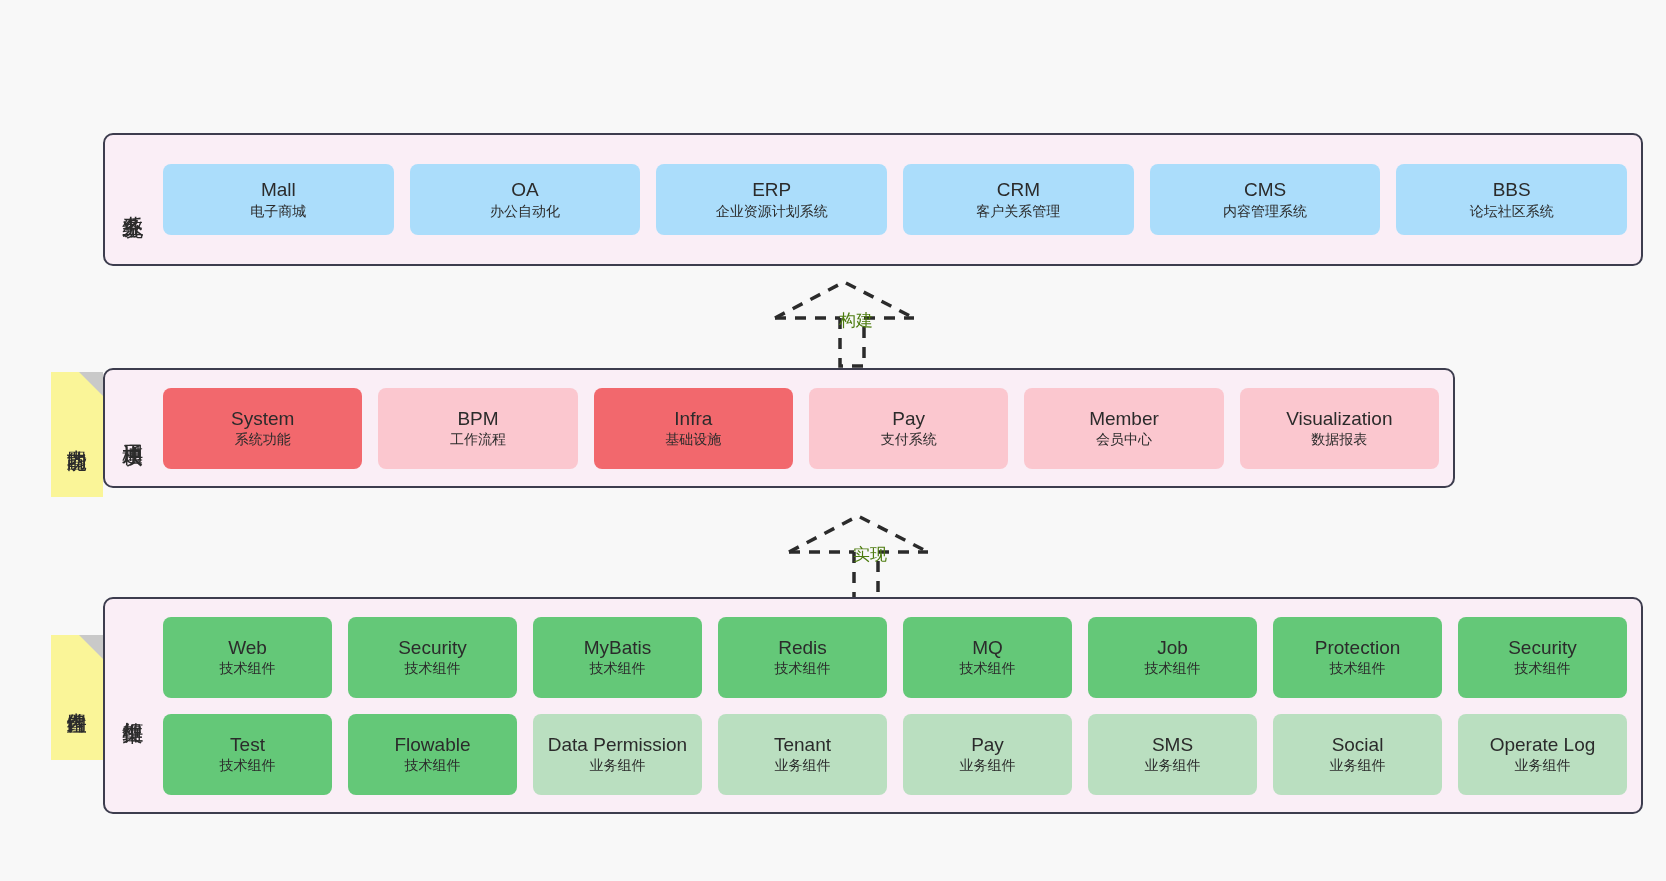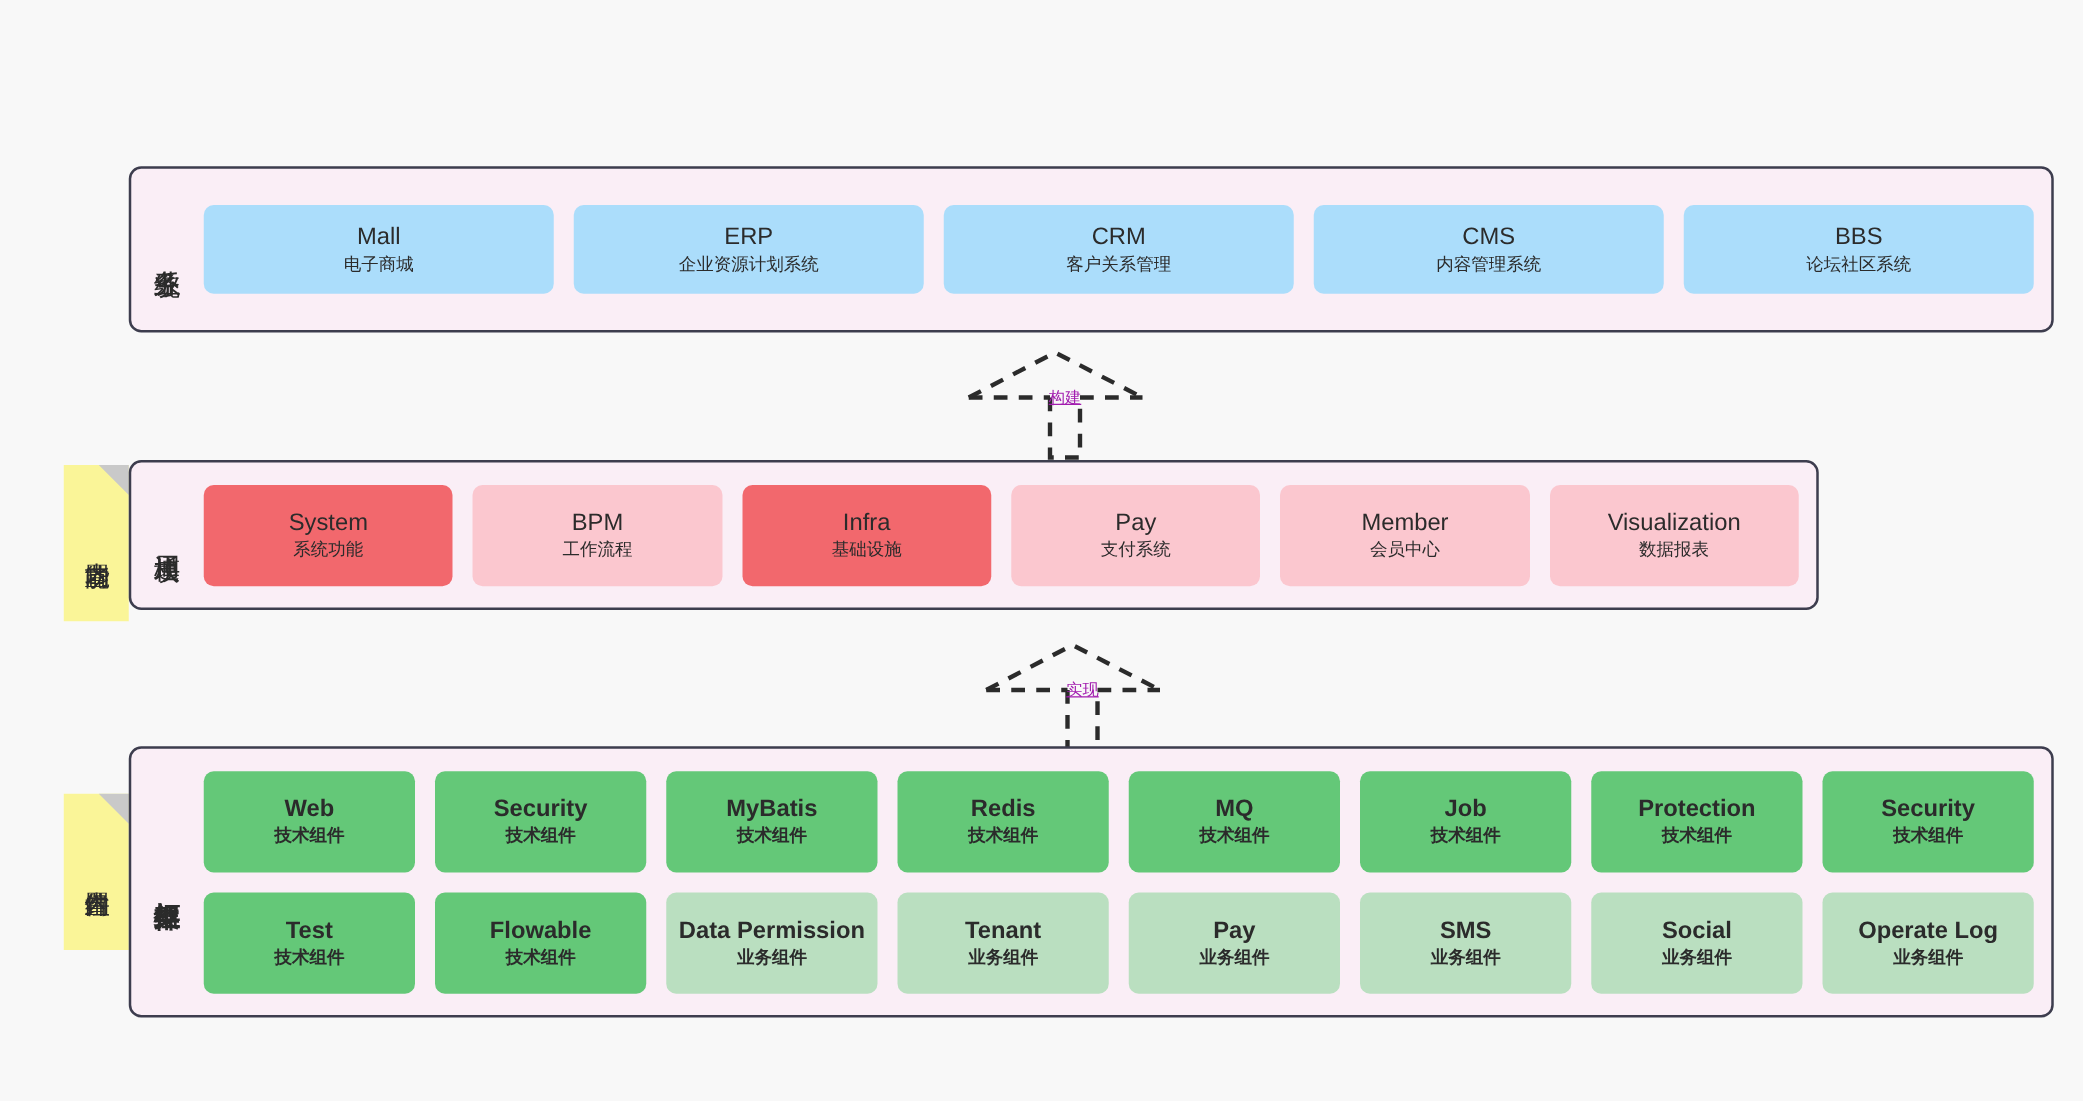--- a/index.html
+++ b/index.html
@@ -136,6 +136,10 @@
           <span class="cn">电子商城</span>
         </div>
         <div class="cell blue">
+          <span class="en">OA</span>
+          <span class="cn">办公自动化</span>
+        </div>
+        <div class="cell blue">
           <span class="en">ERP</span>
           <span class="cn">企业资源计划系统</span>
         </div>

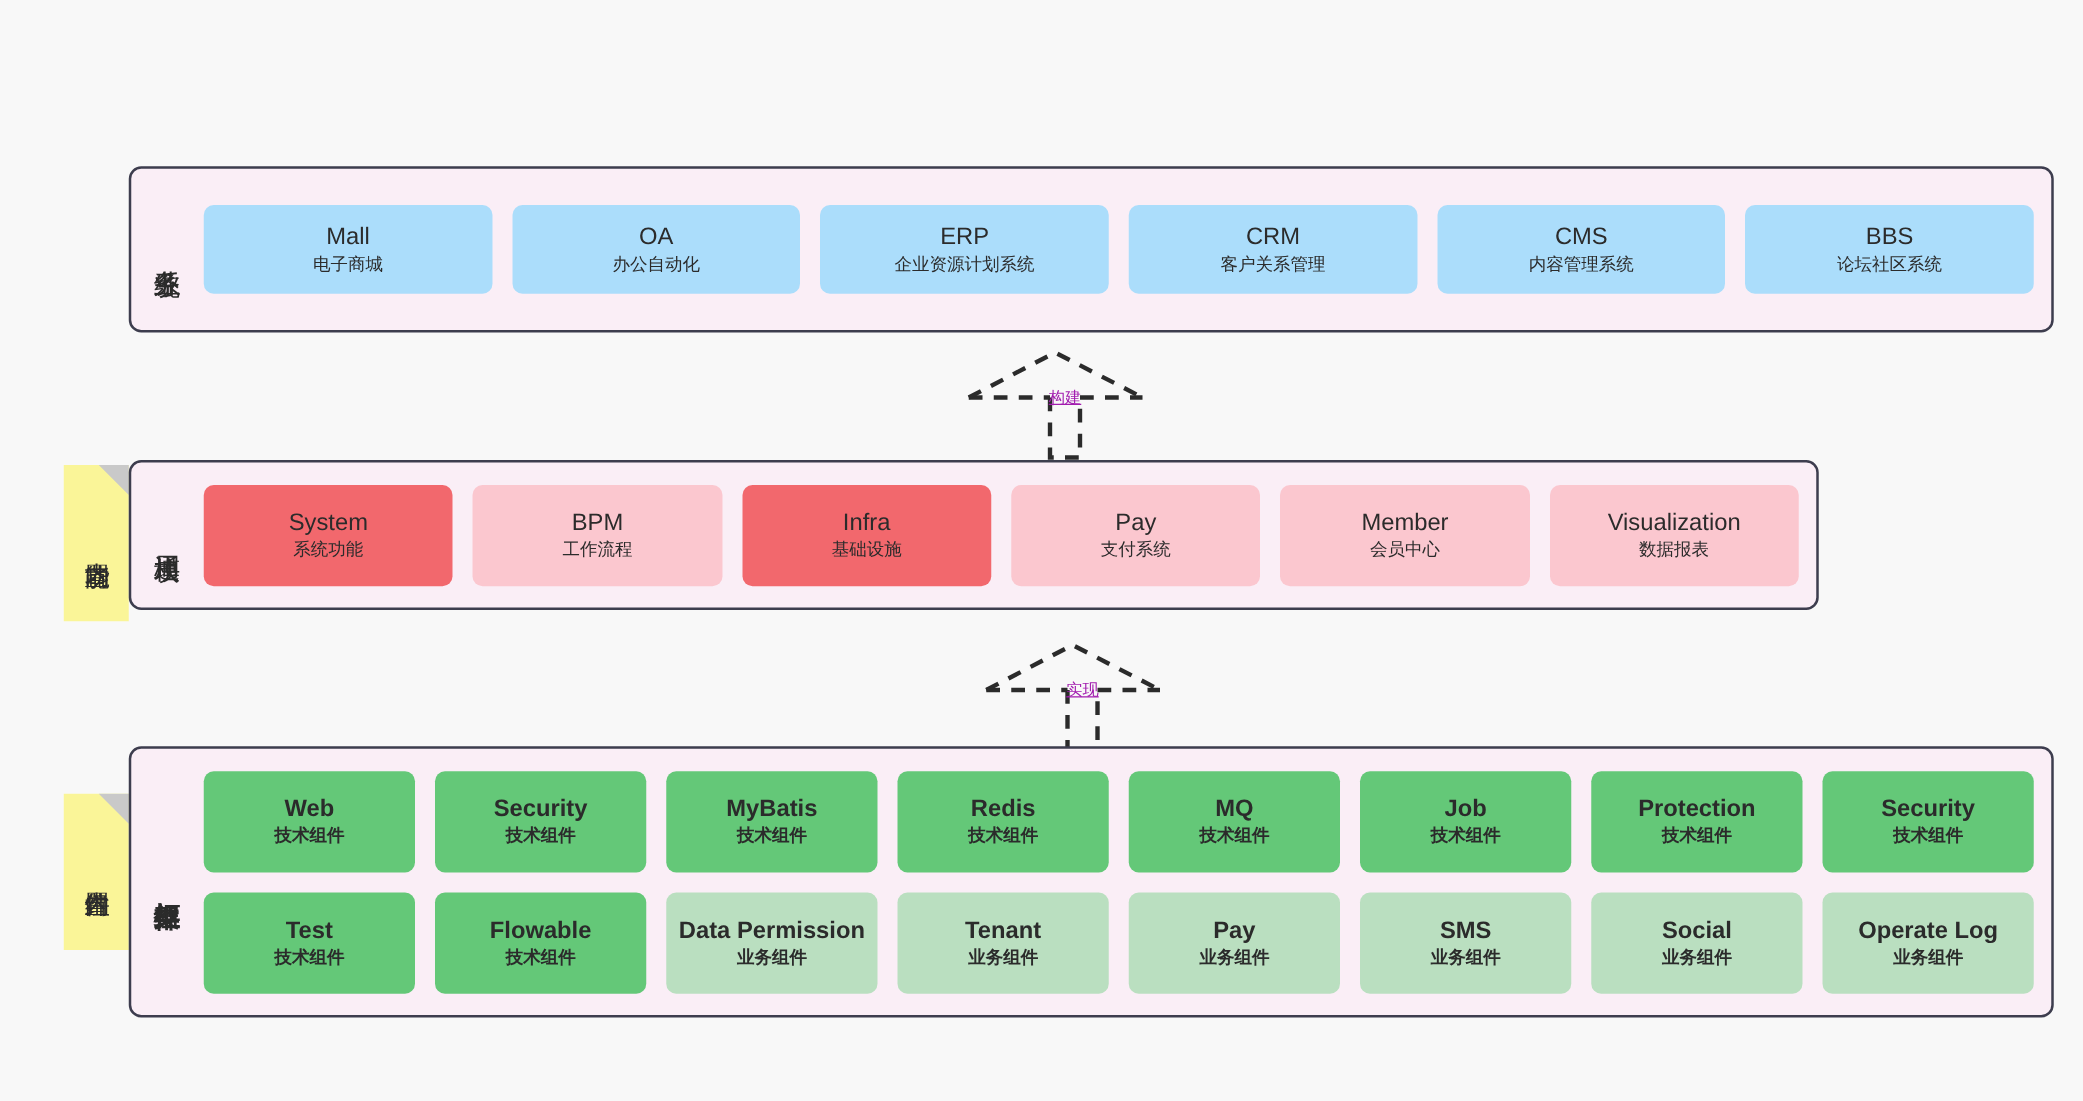--- a/index.html
+++ b/index.html
@@ -113,11 +113,10 @@
   .arrow svg { display:block; overflow:visible; }
   .arrow-label {
     position:absolute;
-    font-size:13px;
-    color:#a21caf;
+    font-size:17px;
+    color:#4d7c0f;
     background:transparent;
     white-space:nowrap;
-    text-decoration:underline;
   }
   #arrow-build  { left:752px; top:258px; width:160px; height:90px; }
   #arrow-impl   { left:766px; top:492px; width:160px; height:90px; }

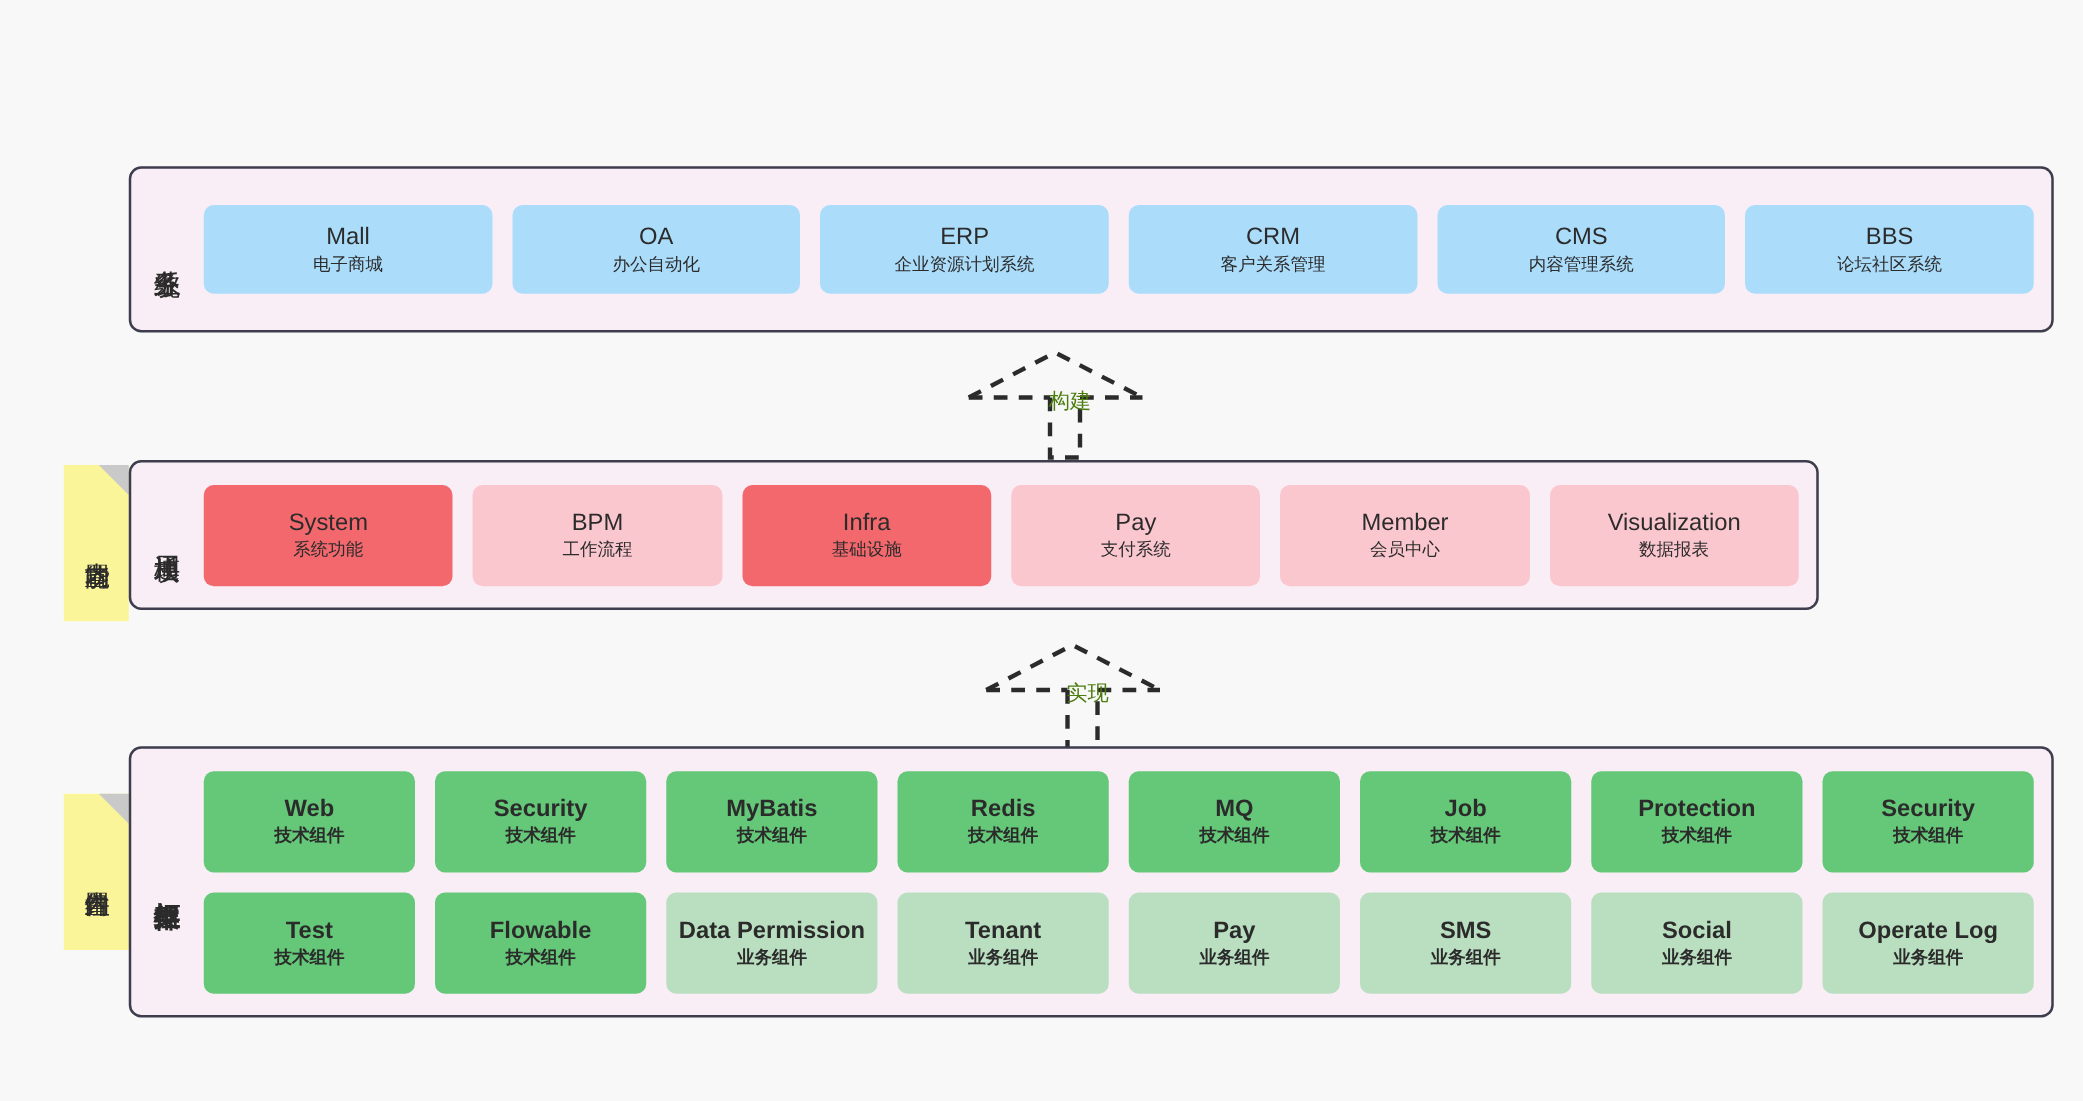--- a/index.html
+++ b/index.html
@@ -80,7 +80,7 @@
   #layer-common { left:88px; top:348px; width:1352px; height:120px; }
   #layer-common .cell { height:81px; }
 
-  #layer-framework { left:88px; top:577px; width:1540px; height:217px;font-weight:bold; }
+  #layer-framework { left:88px; top:577px; width:1540px; height:217px; }
   #layer-framework .cell { height:81px; }
 
   

